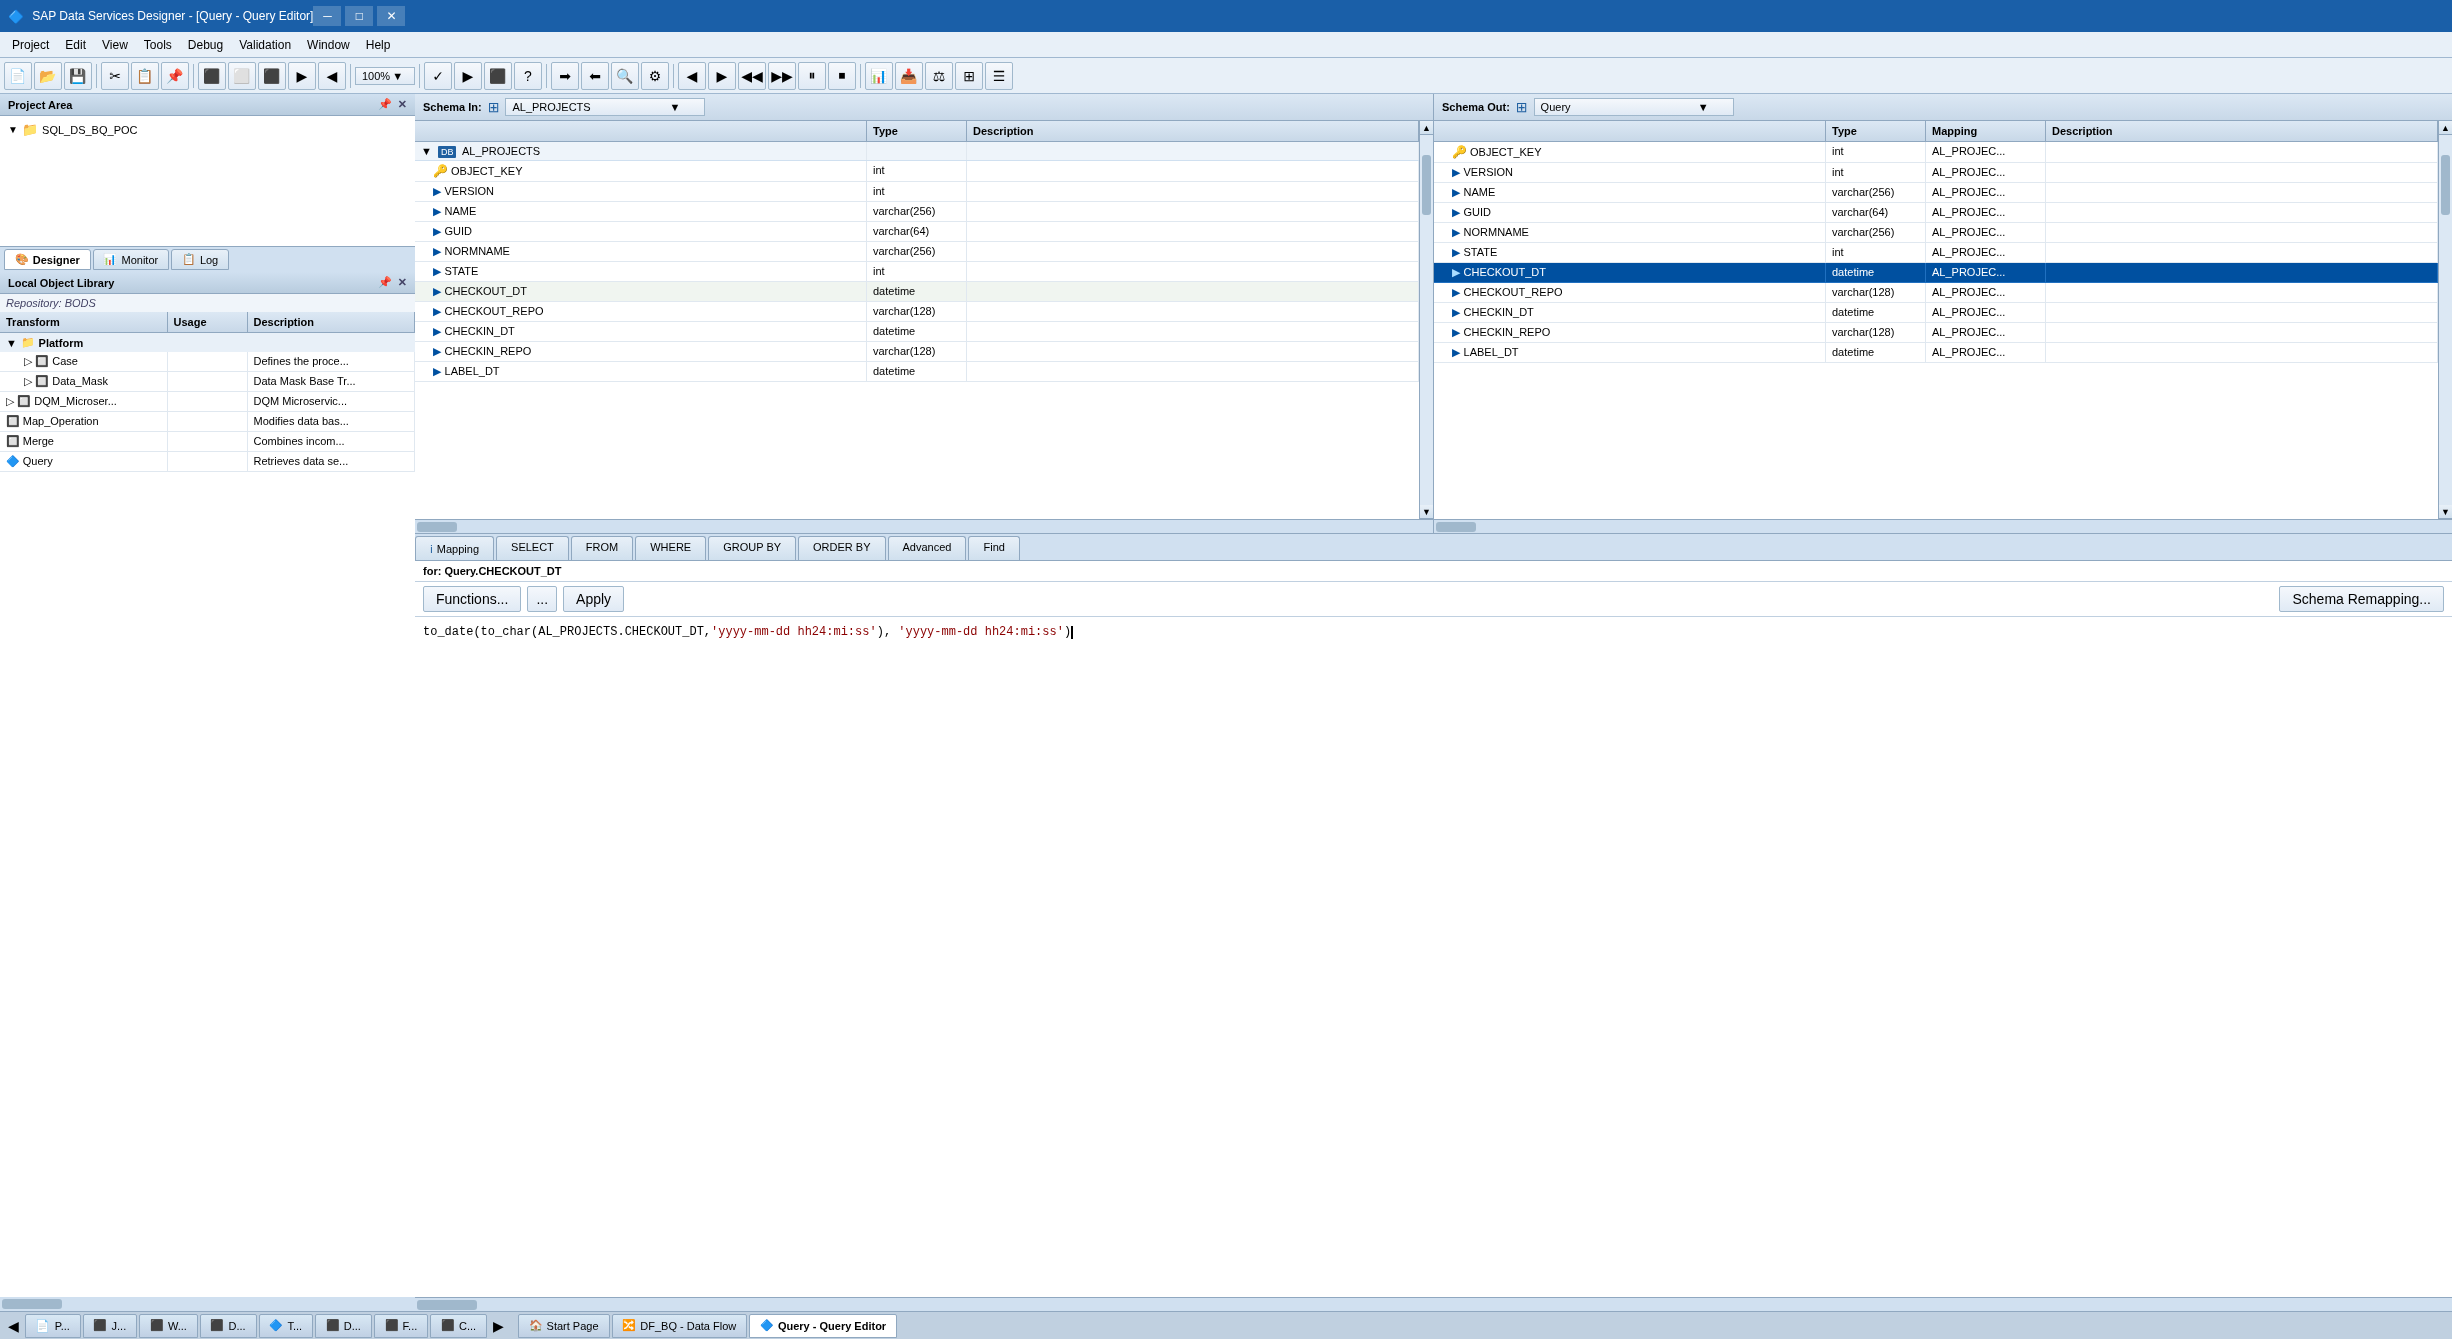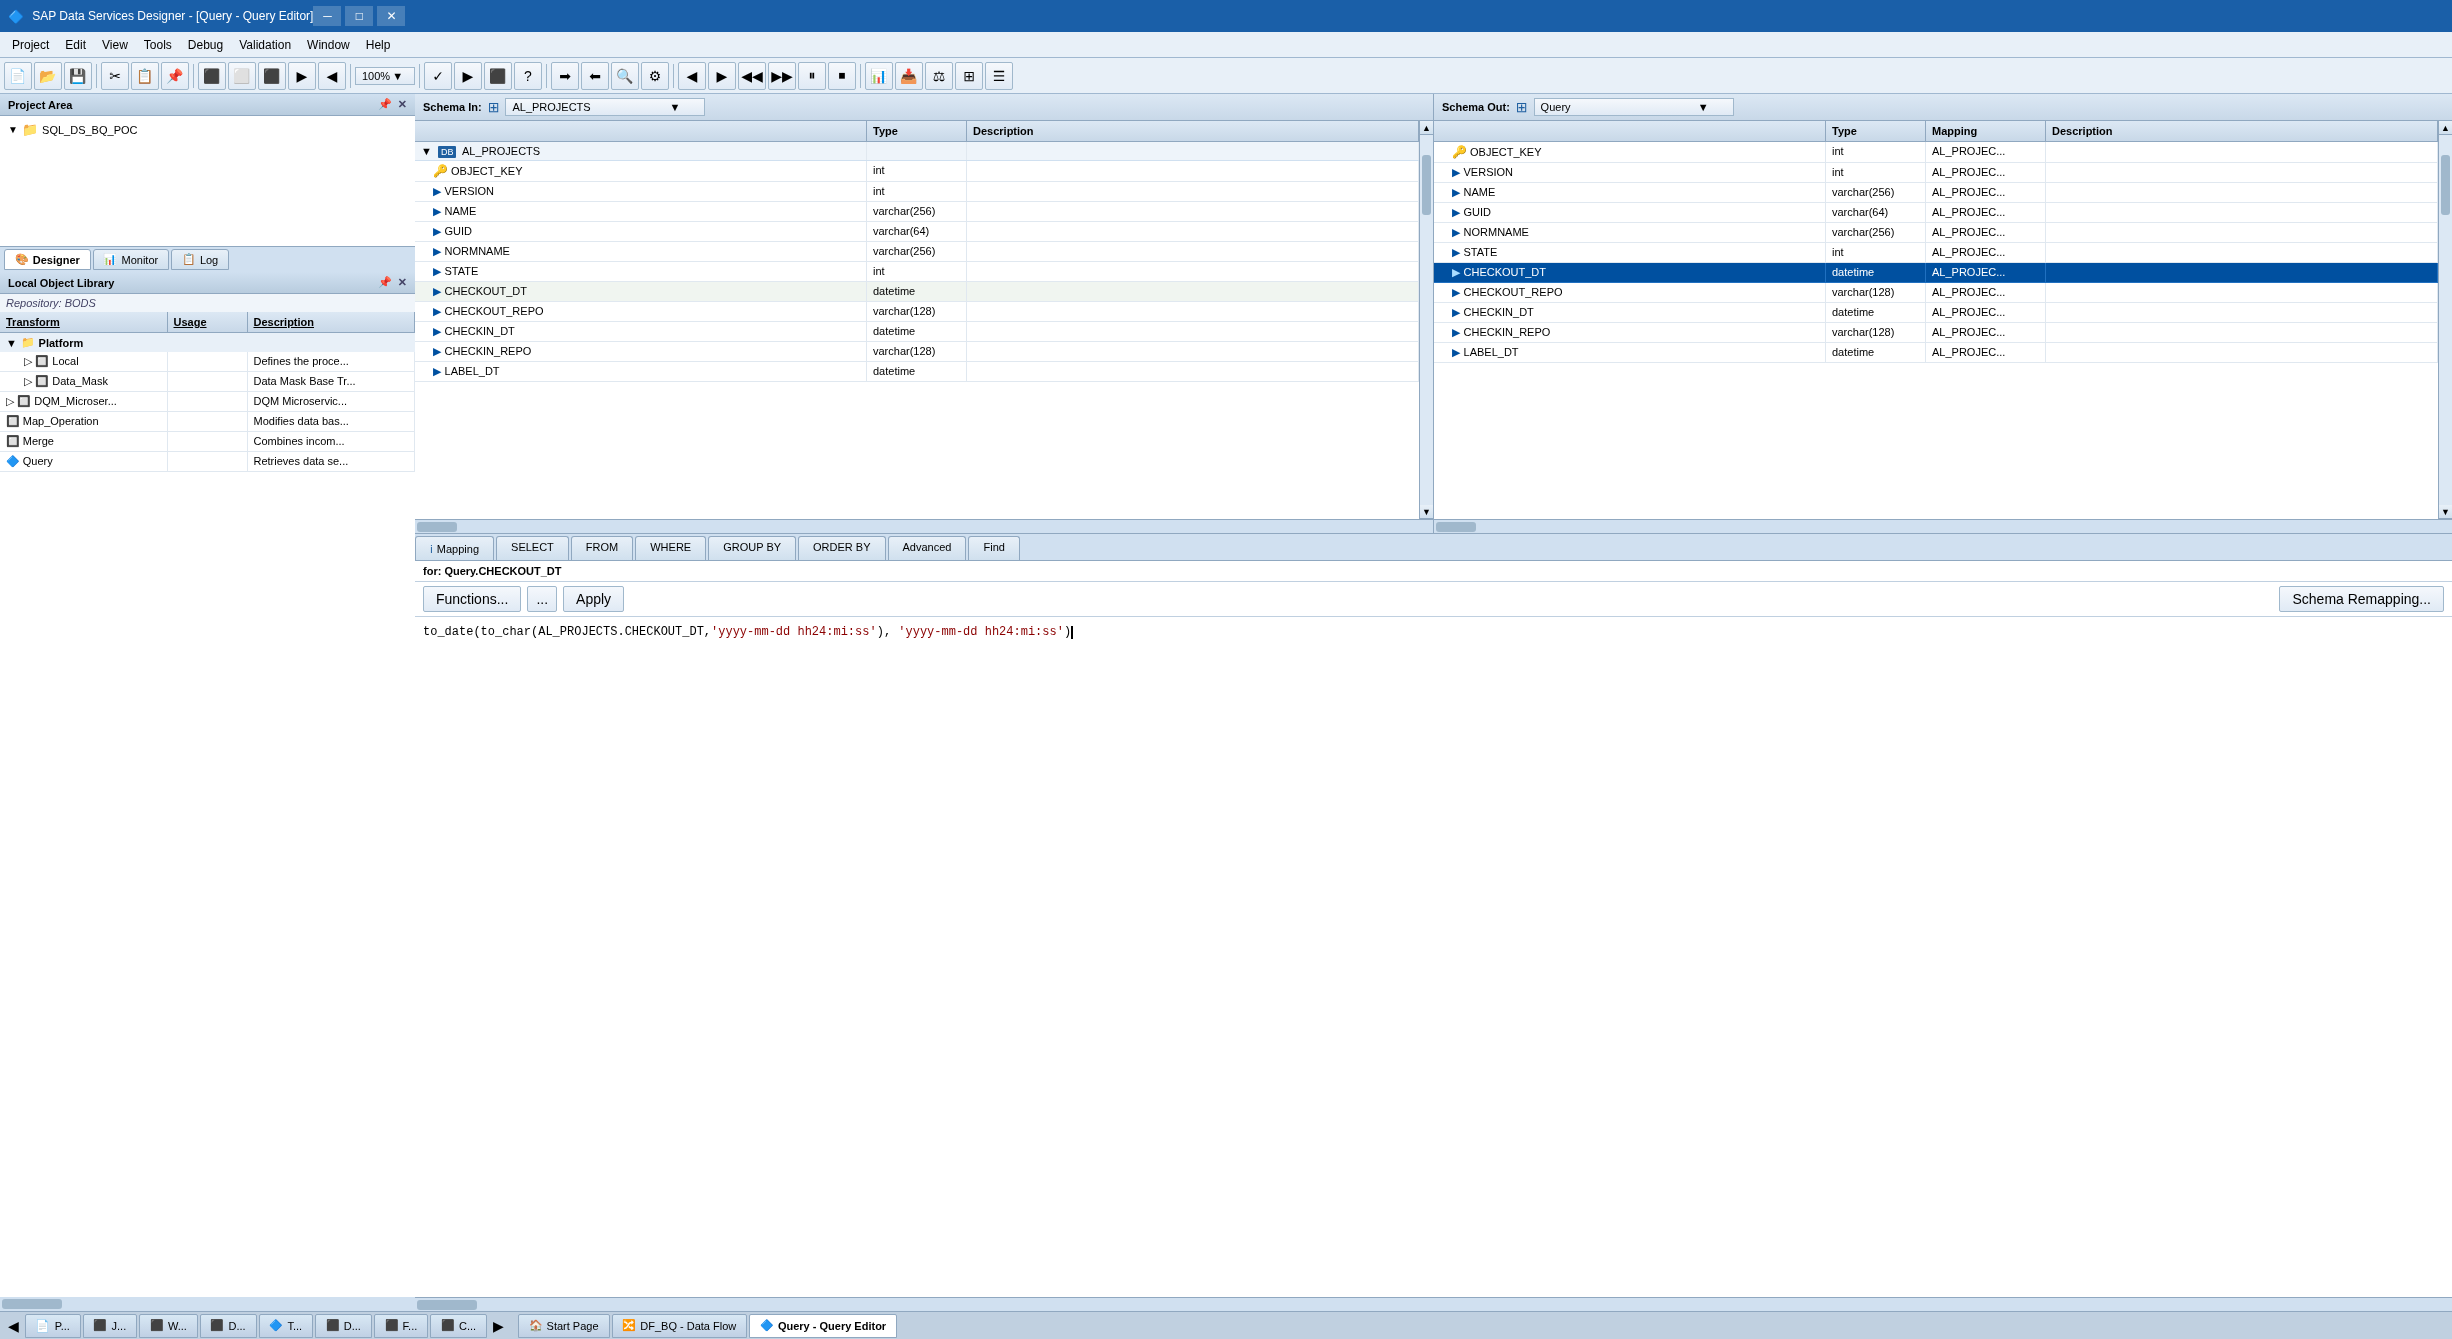--- a/index.html
+++ b/index.html
@@ -46,7 +46,7 @@
     #local-lib-content { flex: 1; overflow: auto; background: white; }
     .lib-header { padding: 3px 6px; font-size: 11px; color: #446; font-style: italic; }
     .lib-table-header { display: grid; grid-template-columns: 1fr 80px 1fr; background: linear-gradient(180deg, #dce8f4, #c8d8e8); border-bottom: 1px solid #90a8c0; }
-    .lib-col-header { padding: 4px 6px; font-size: 11px; font-weight: bold; border-right: 1px solid #90a8c0; text-decoration: underline; }
+    .lib-col-header { padding: 4px 6px; font-size: 11px; font-weight: bold; border-right: 1px solid #90a8c0; }
     .lib-row { display: grid; grid-template-columns: 1fr 80px 1fr; border-bottom: 1px solid #e0e8f0; }
     .lib-cell { padding: 3px 6px; font-size: 11px; border-right: 1px solid #e0e8f0; overflow: hidden; text-overflow: ellipsis; white-space: nowrap; }
     .lib-section-header { display: flex; align-items: center; gap: 4px; padding: 3px 6px; background: #e8f0f8; font-weight: bold; cursor: pointer; }

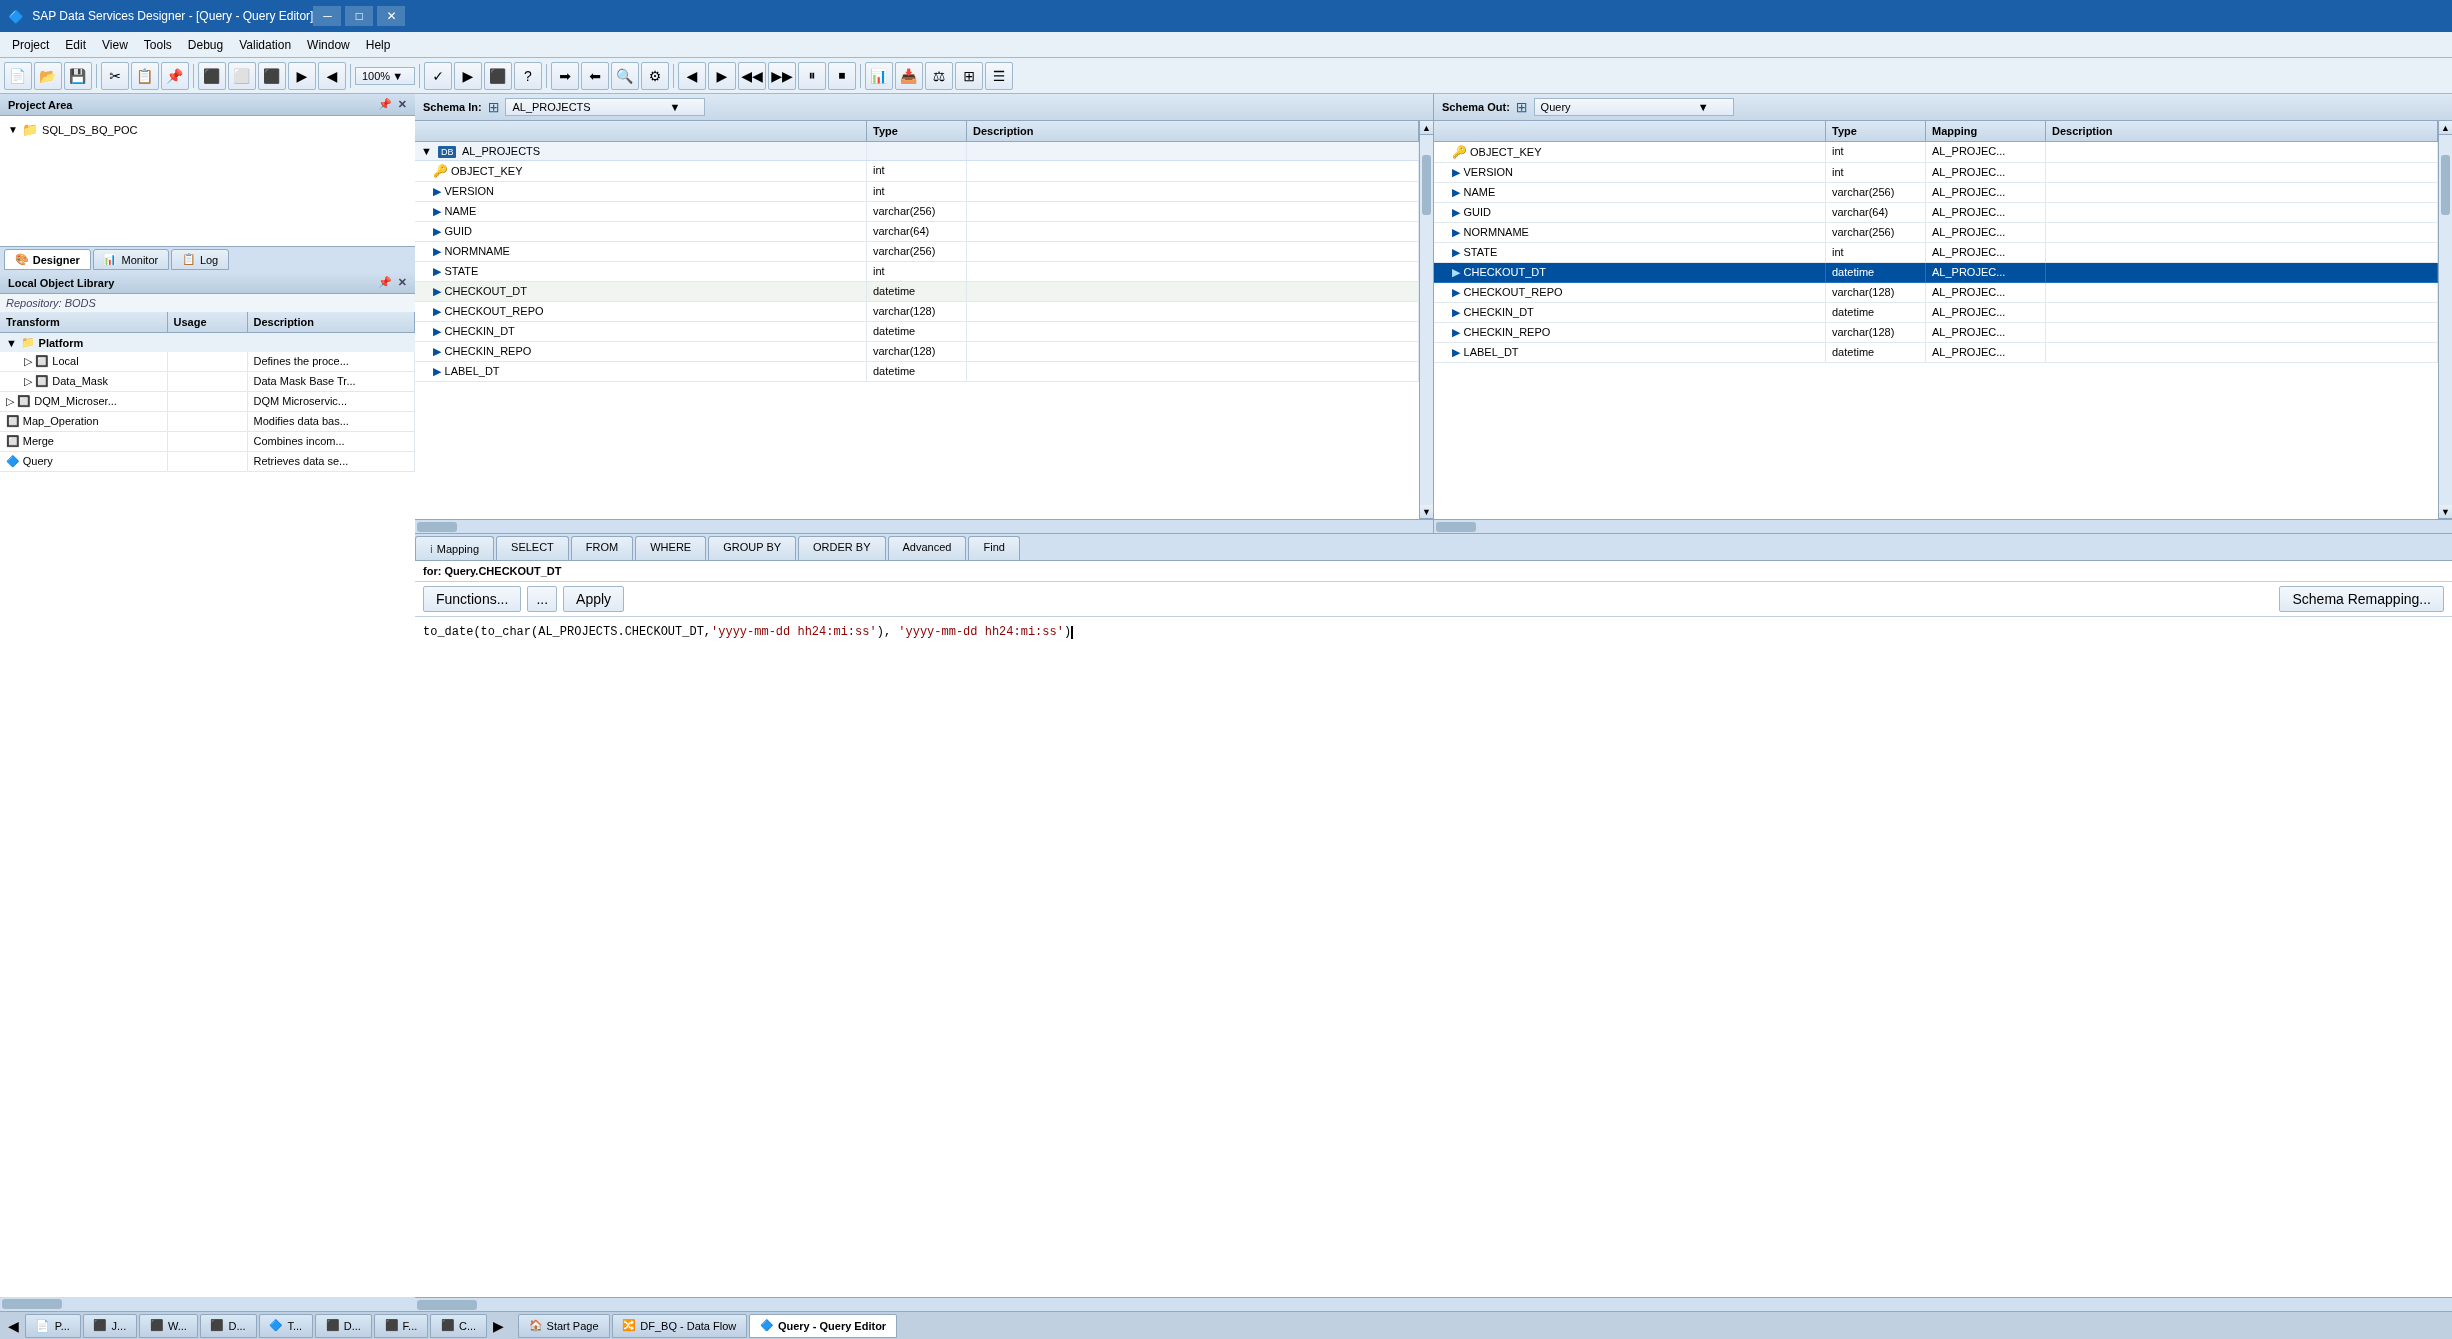--- a/index.html
+++ b/index.html
@@ -237,7 +237,7 @@
           <div class="lib-cell" style="padding-left:24px;">
             <span>▷</span>
             <span>🔲</span>
-            <span>Local</span>
+            <span>Case</span>
           </div>
           <div class="lib-cell"></div>
           <div class="lib-cell">Defines the proce...</div>

